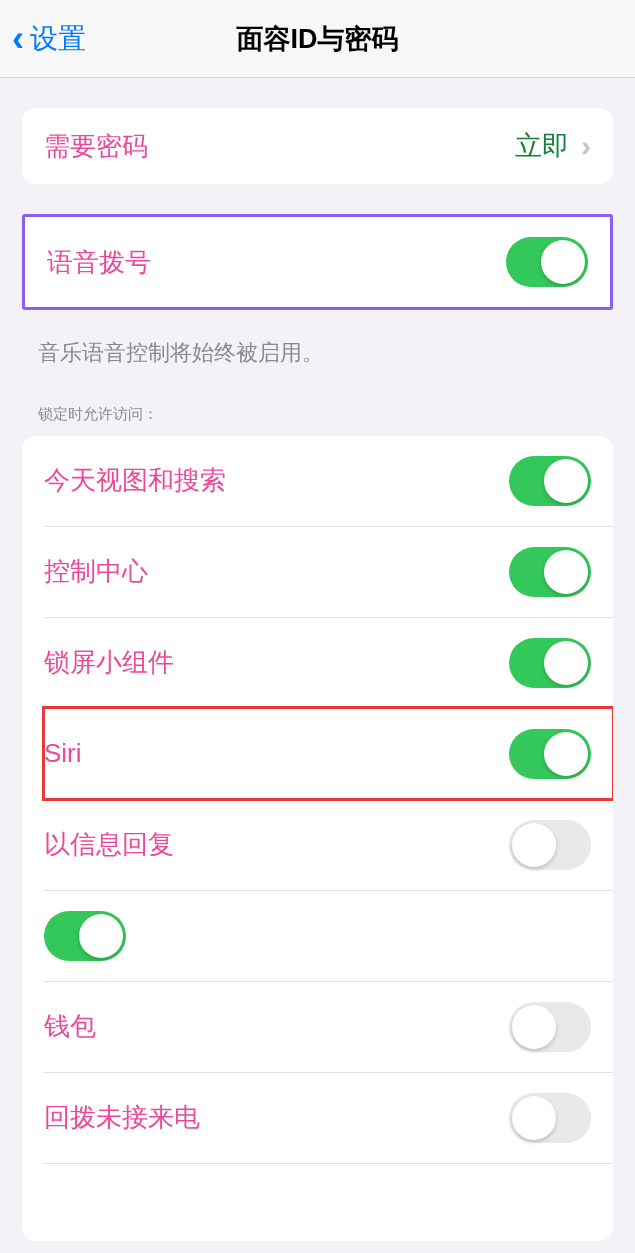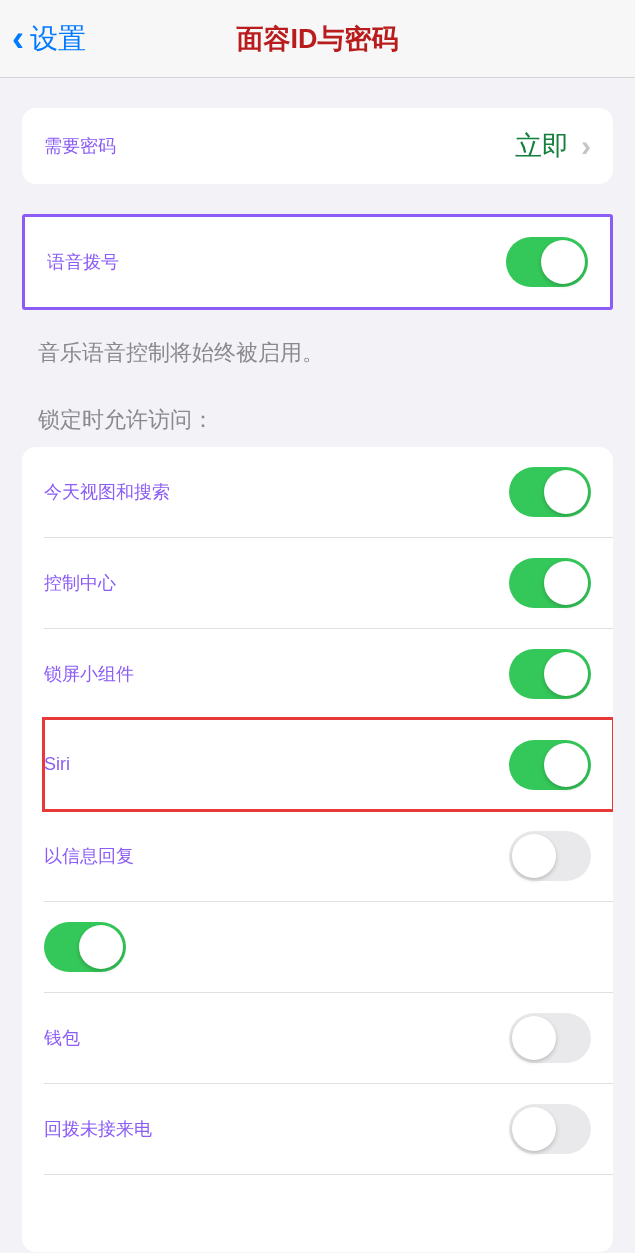--- a/index.html
+++ b/index.html
@@ -41,7 +41,7 @@
       transform: translateX(-50%);
       font-size: 27px;
       font-weight: 600;
-      color: #b91c1c;
+      color: #000000;
     }
     .content {
       padding: 0;

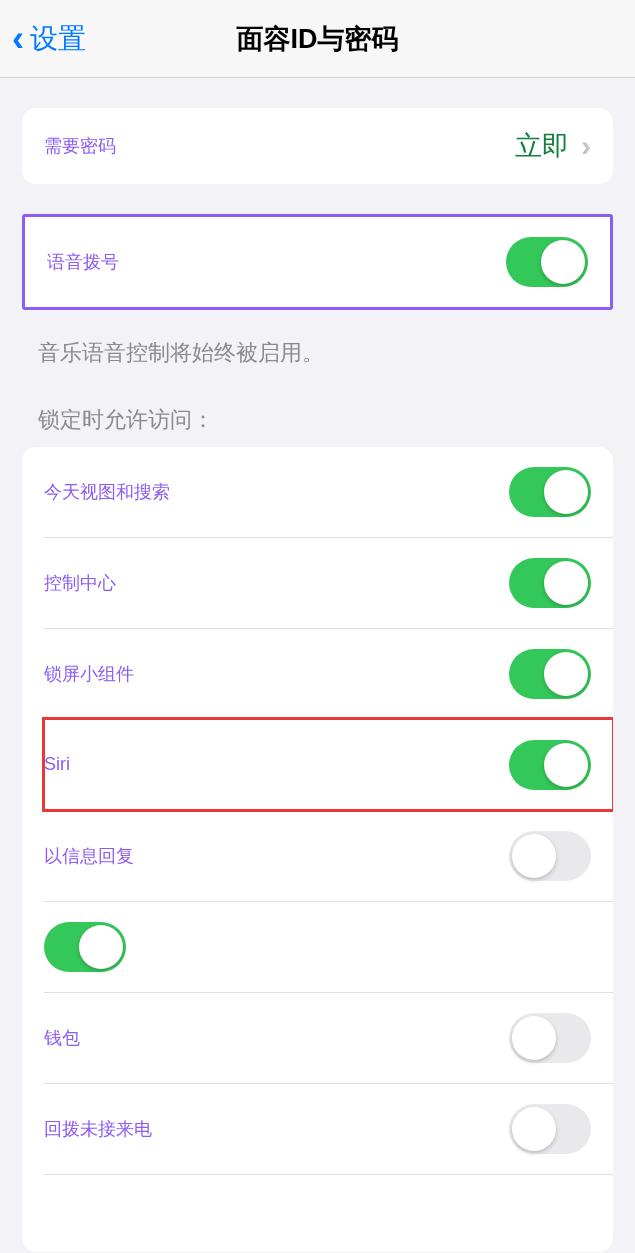--- a/index.html
+++ b/index.html
@@ -73,8 +73,8 @@
       outline-offset: -1px;
     }
     .row-label {
-      font-size: 18px;
-      color: #8b5cf6;
+      font-size: 26px;
+      color: #ec4899;
       text-align: right;
     }
     .row-right {

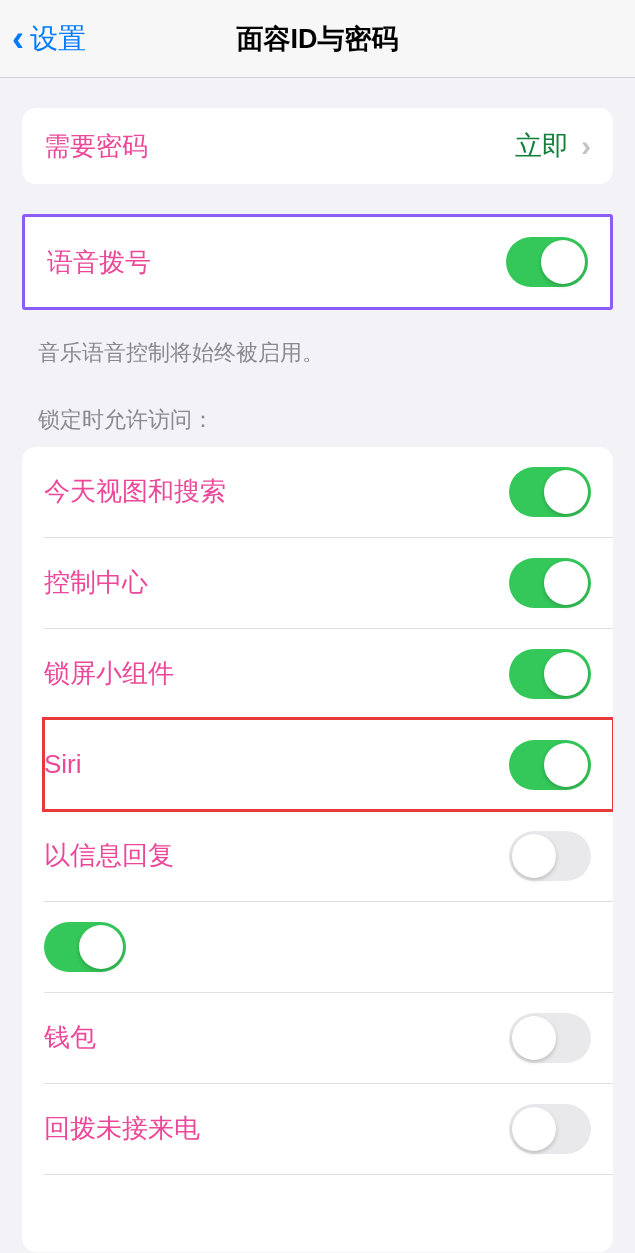--- a/index.html
+++ b/index.html
@@ -127,7 +127,7 @@
       line-height: 1.4;
     }
     .section-header {
-      font-size: 22px;
+      font-size: 15px;
       color: #8a8a8e;
       padding: 36px 38px 12px 38px;
     }

